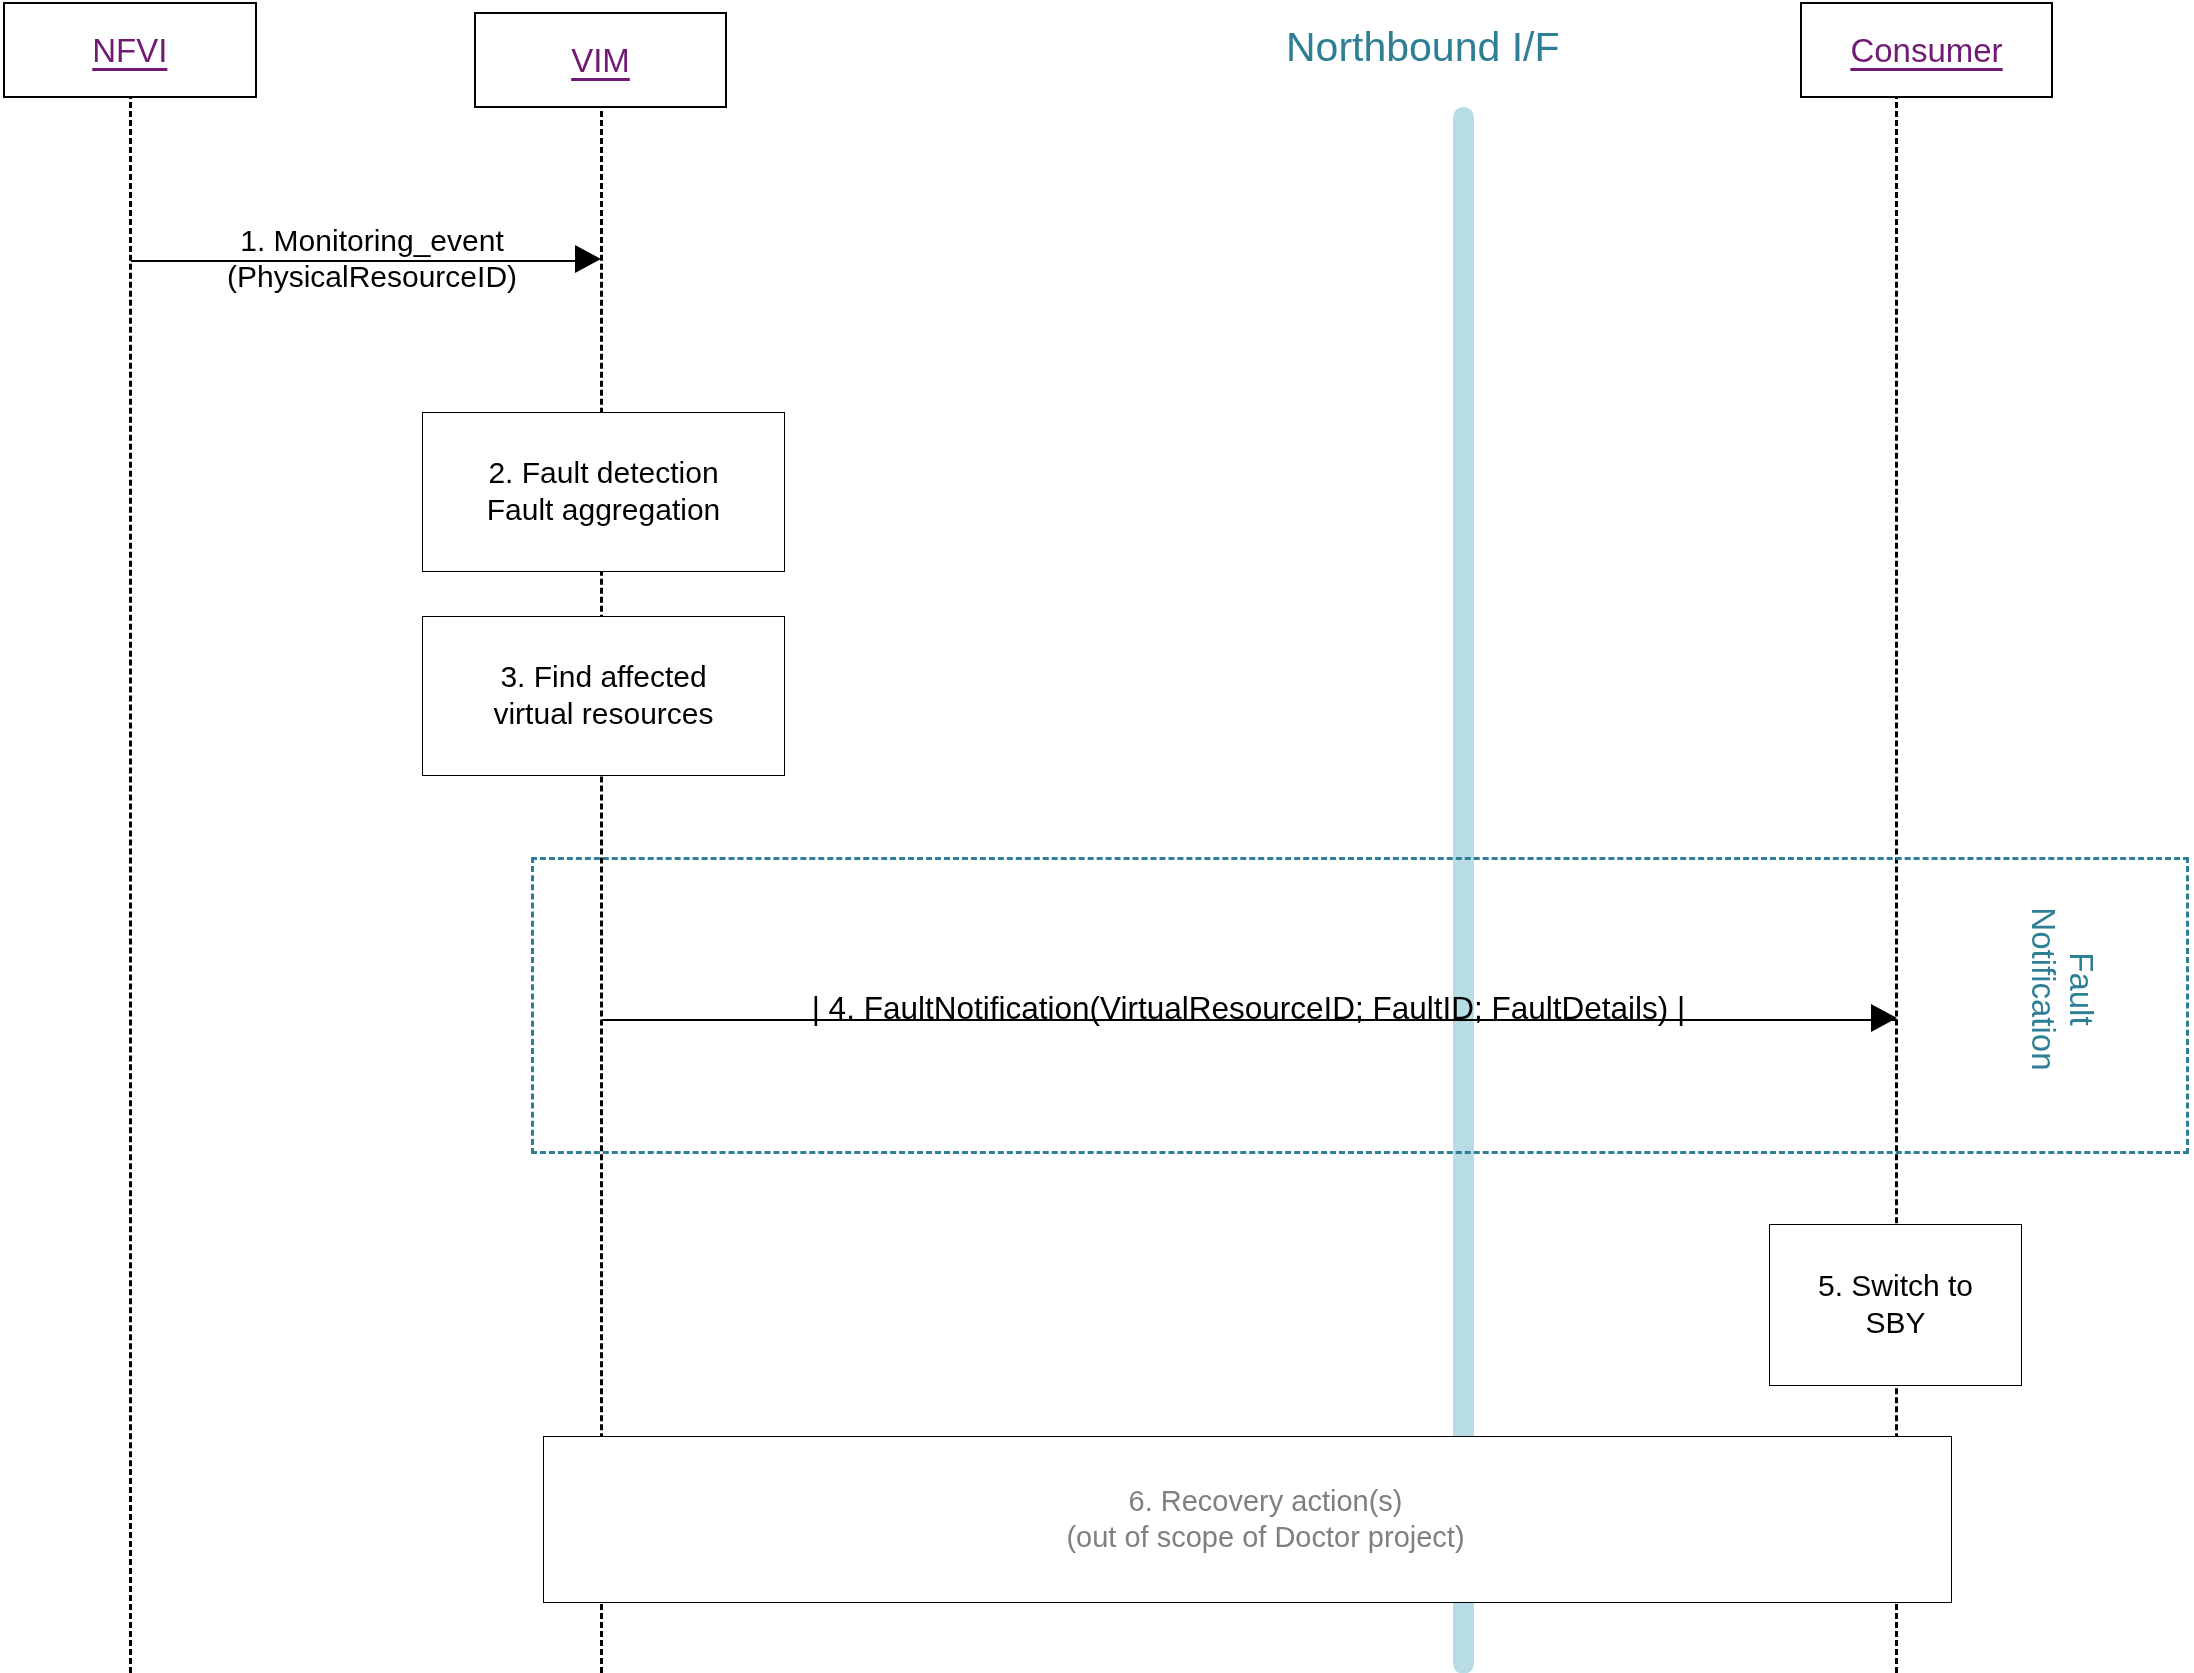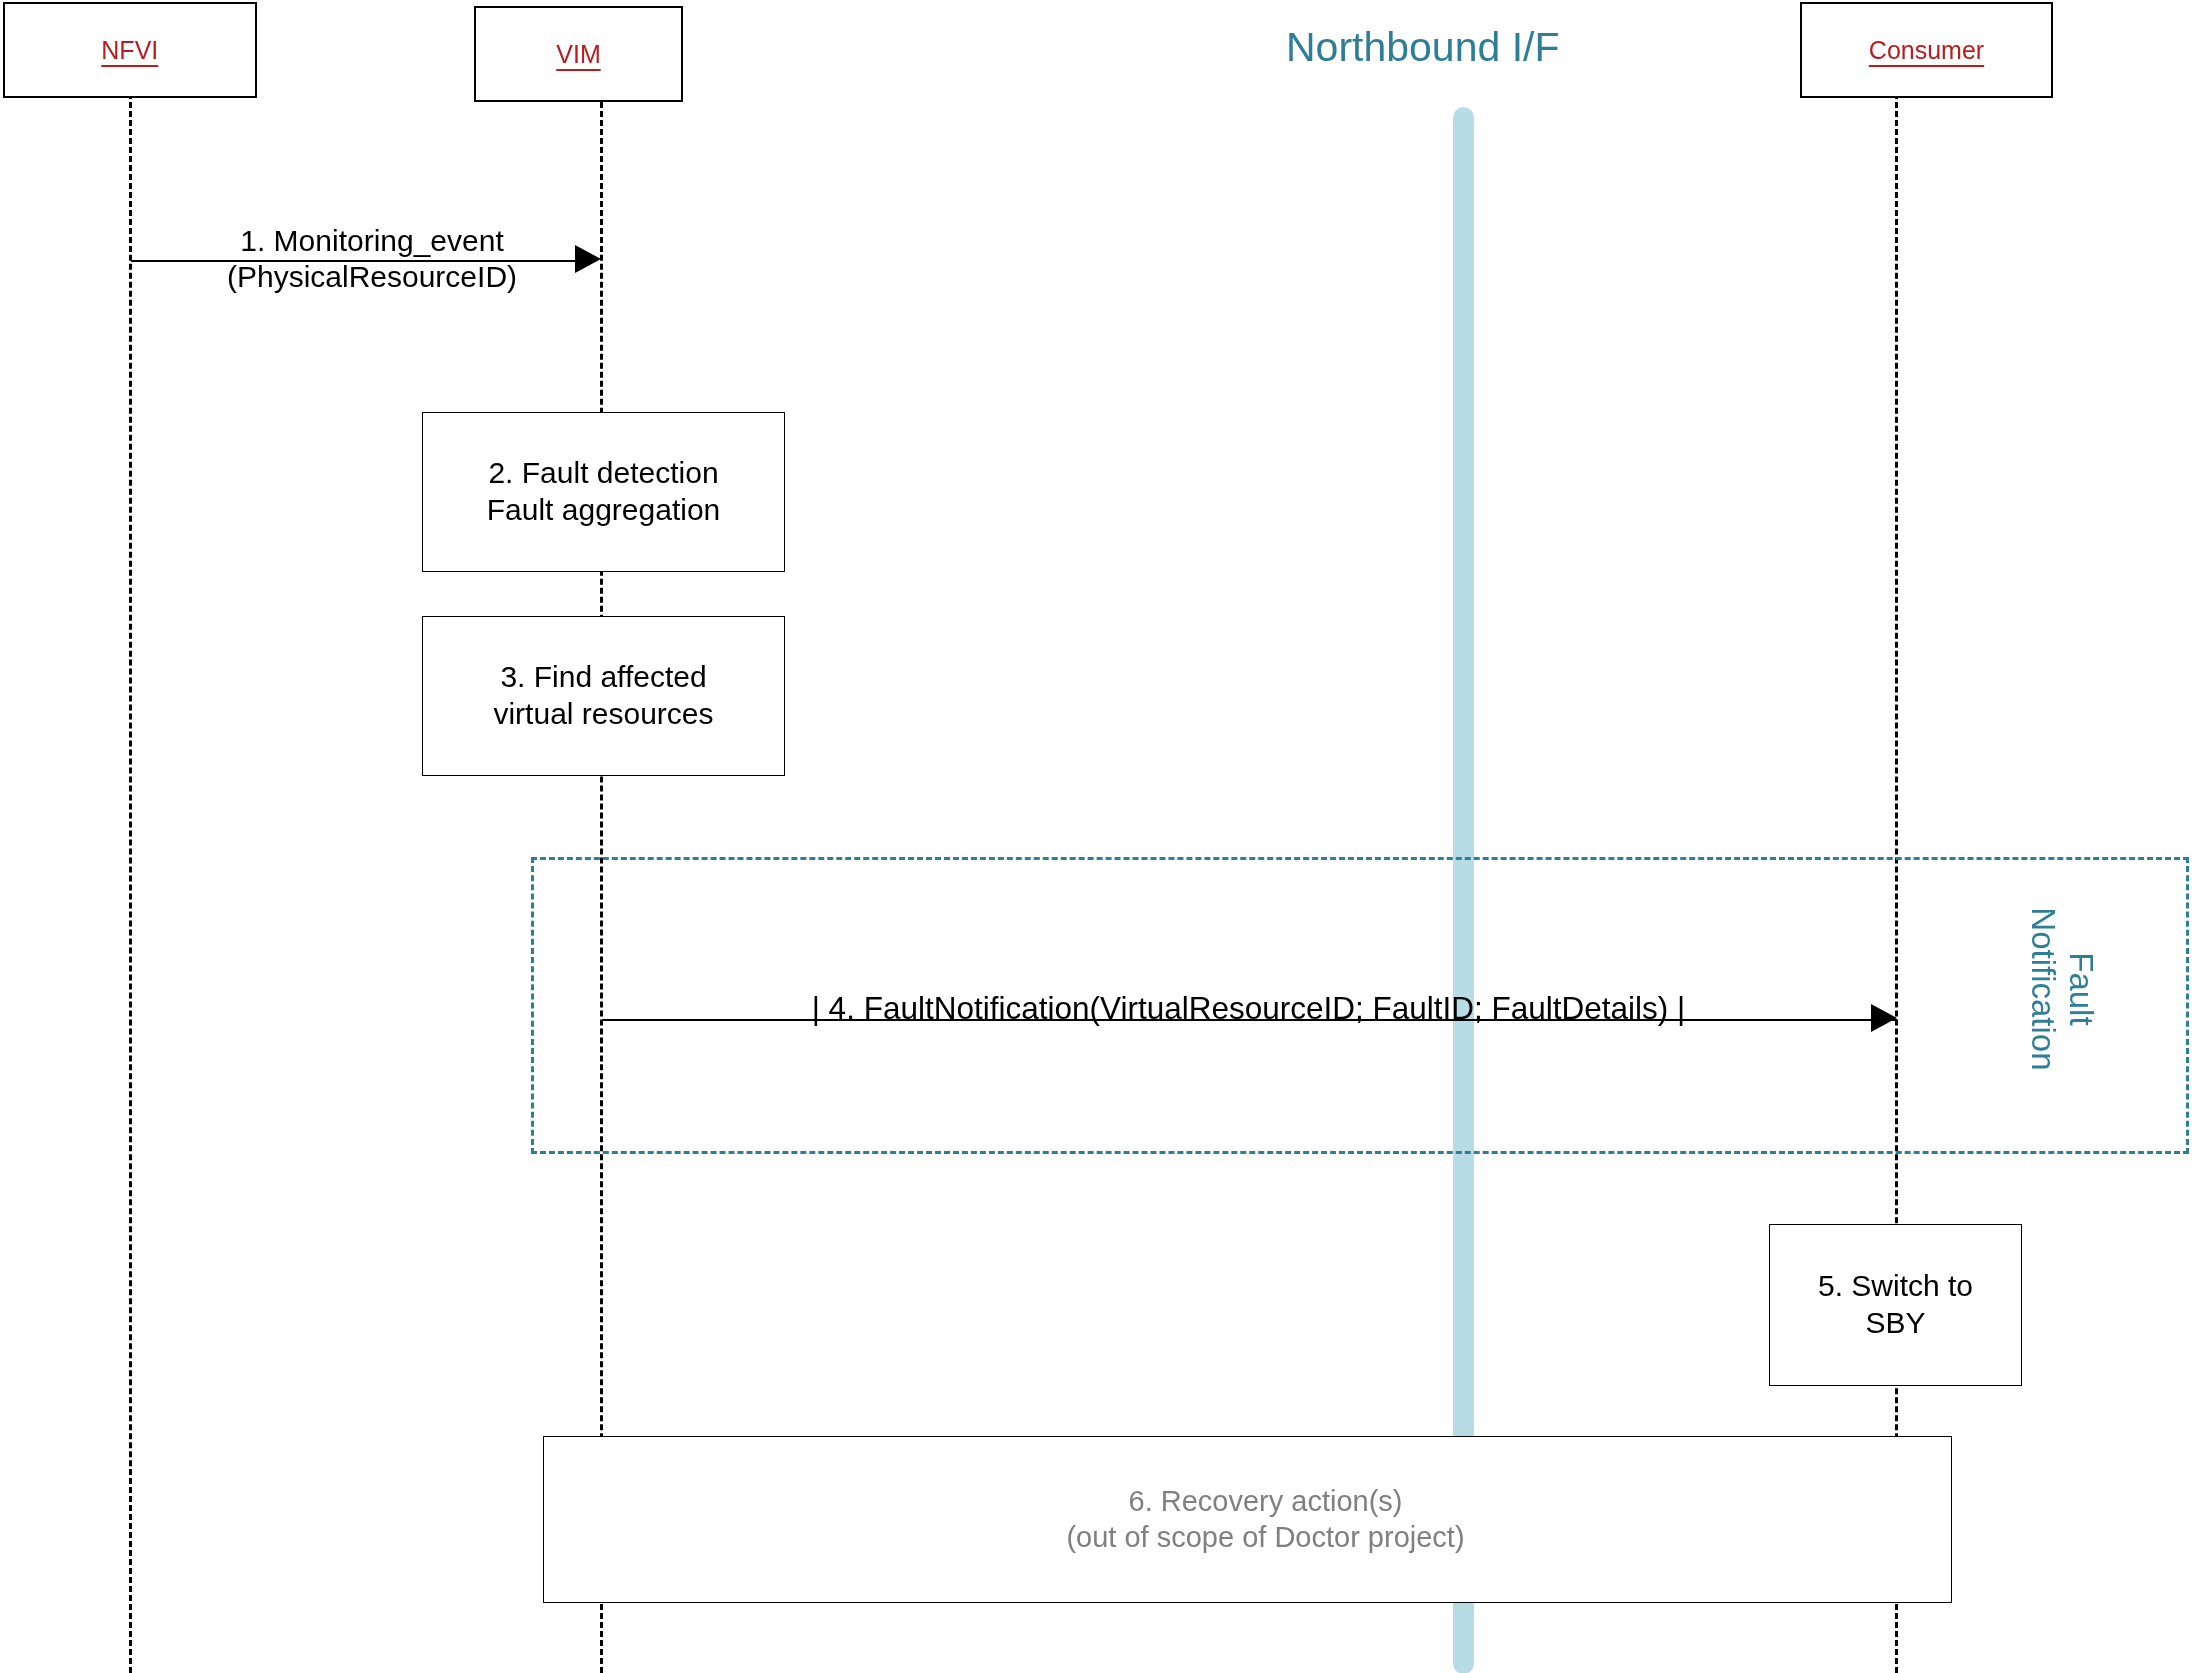--- a/index.html
+++ b/index.html
@@ -29,8 +29,8 @@
     justify-content: center;
   }
   .actor-label {
-    font-size: 25px;
-    color: #b91c1c;
+    font-size: 33px;
+    color: #701a75;
     text-decoration: underline;
     text-underline-offset: 5.6px;
     line-height: 1;

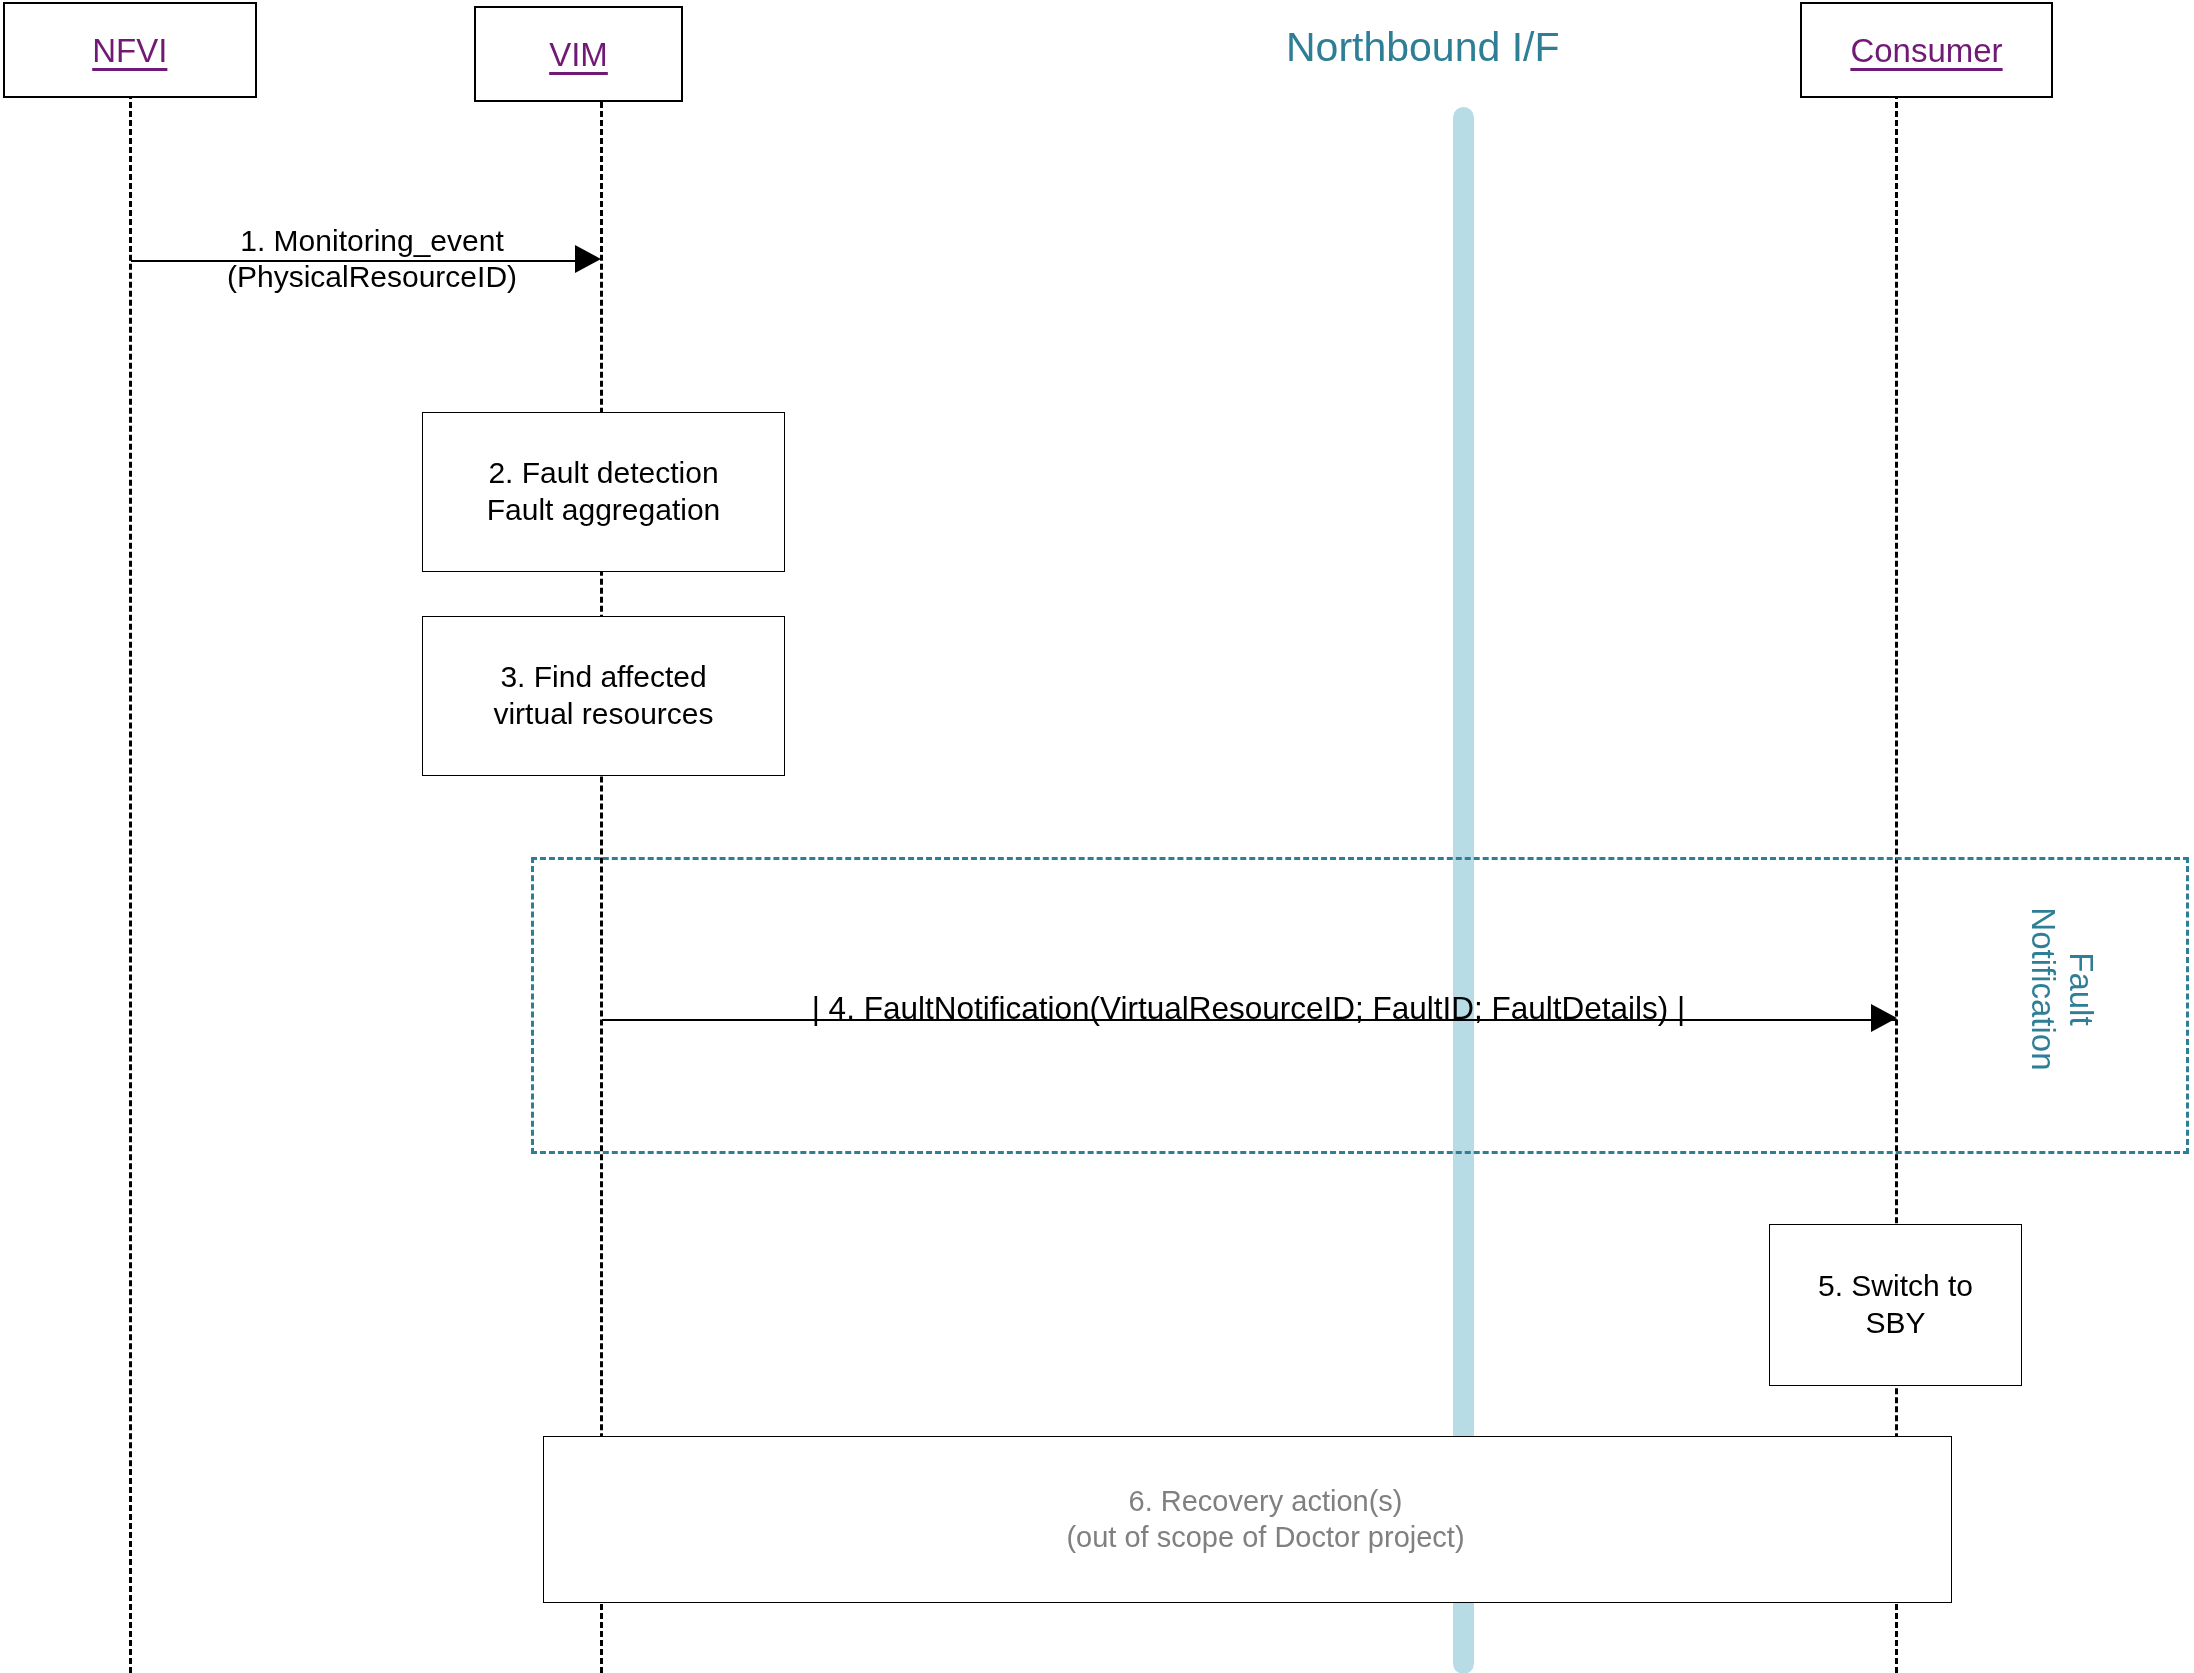--- a/index.html
+++ b/index.html
@@ -144,7 +144,7 @@
     <span class="actor-label">NFVI</span>
   </div>
 
-  <div class="actor-box" style="left:474px; top:6px; width:209px; height:96px;">
+  <div class="actor-box" style="left:474px; top:12px; width:253px; height:96px;">
     <span class="actor-label">VIM</span>
   </div>
 

